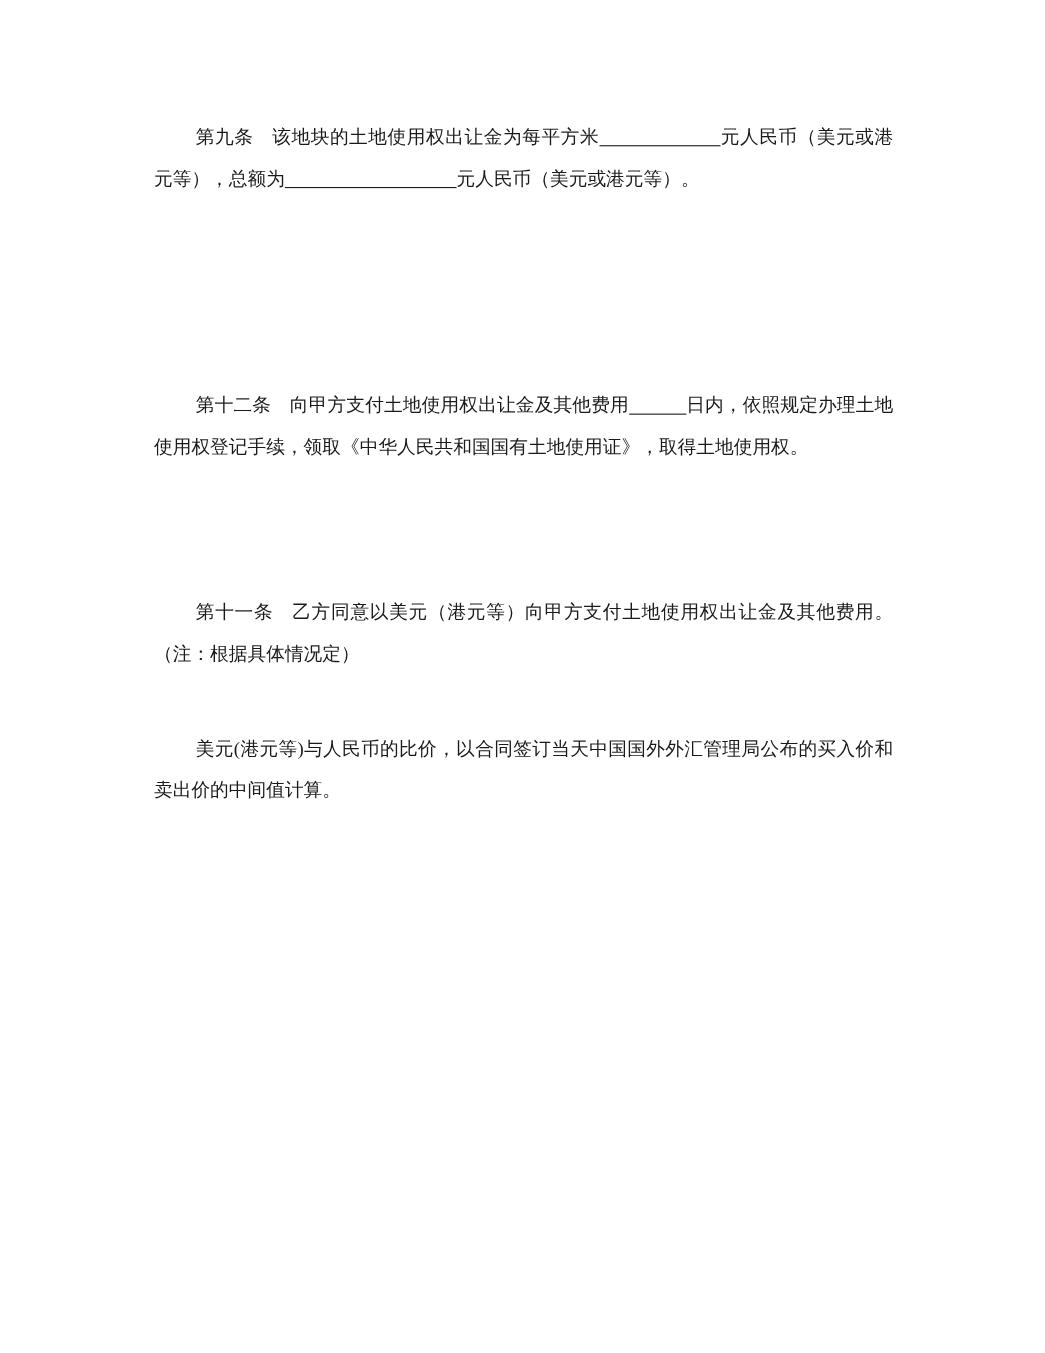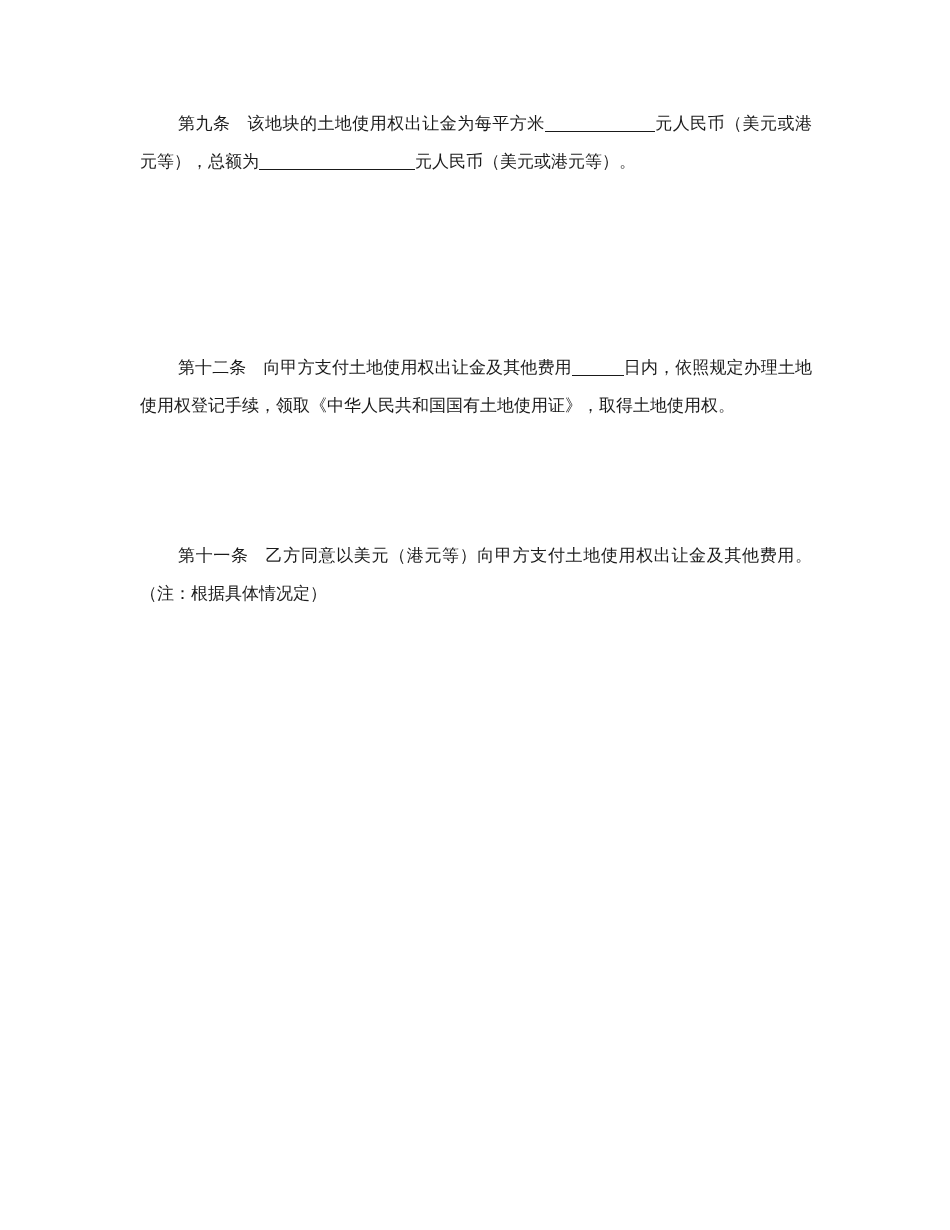--- a/index.html
+++ b/index.html
@@ -6,7 +6,7 @@
     body { width: 950px; height: 1230px; position: relative; overflow: hidden; }
     .page {
       position: absolute; left: 140px; top: 106px; width: 672px;
-      font-family: Liberation Mono, monospace;
+      font-family: Liberation Serif, serif;
       font-size: 17px; color: #1a1a1a; line-height: 38px;
     }
     .para { margin: 0; text-indent: 38px; text-align: justify; }

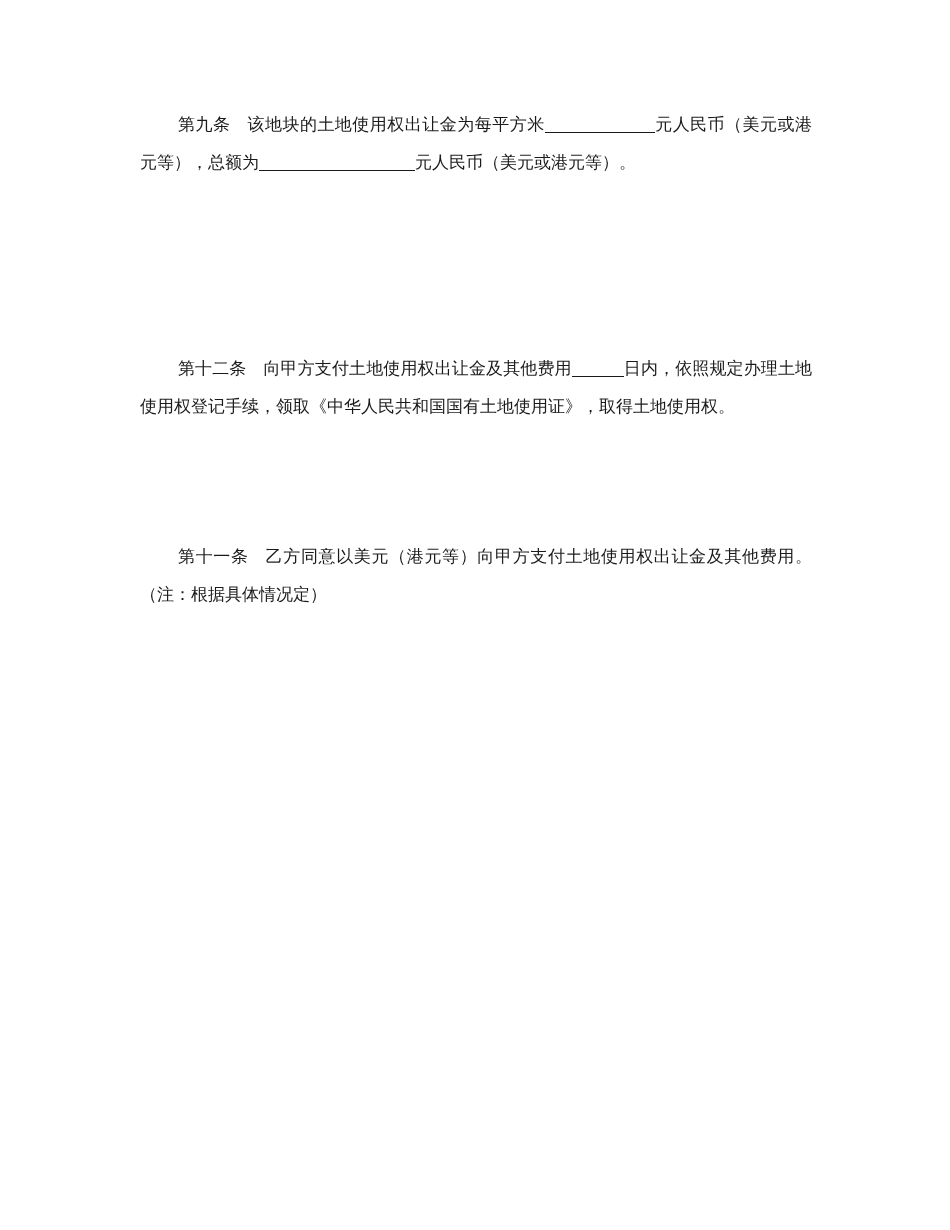--- a/index.html
+++ b/index.html
@@ -46,6 +46,7 @@
 
   <div class="gap-mid"></div>
 
+  <p class="para"><span>美元(港元等)与人民币的比价，以合同签订当天中国国外外汇管理局公布的买入价和卖出价的中间值计算。</span></p>
 
 </div>
 

